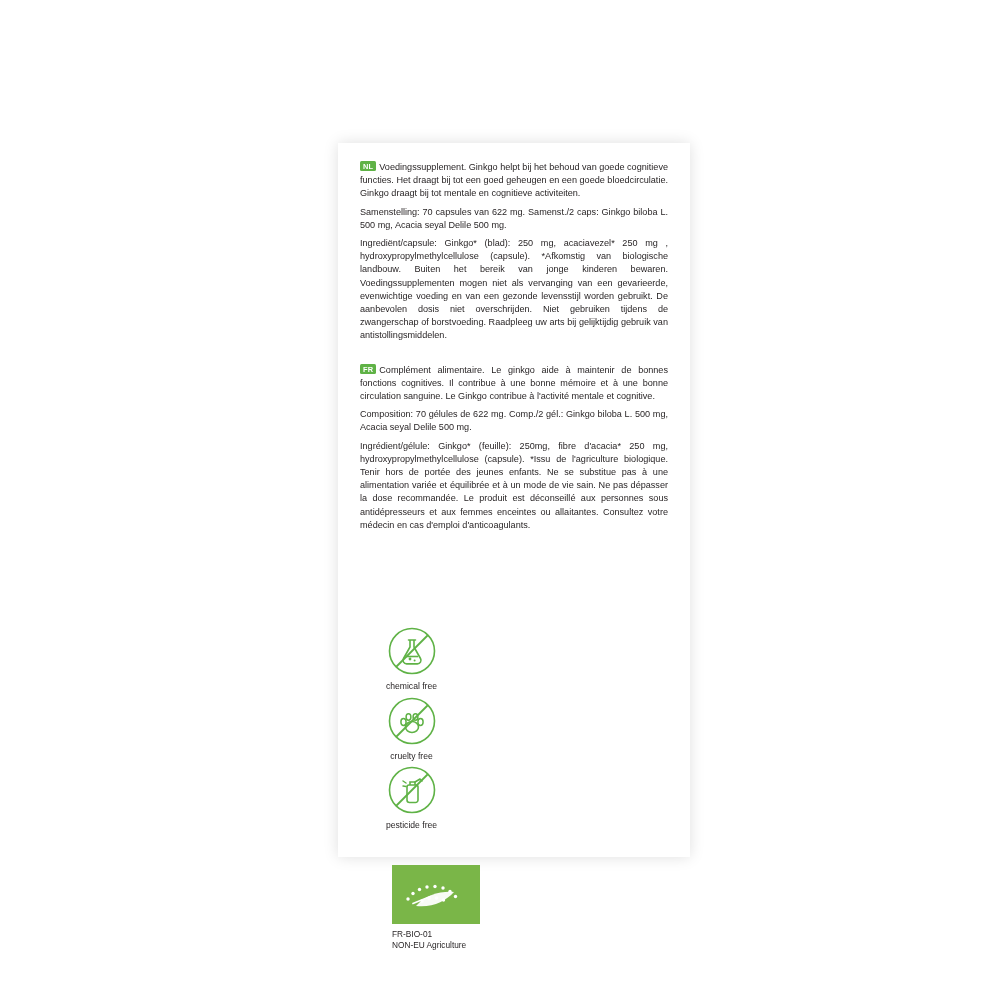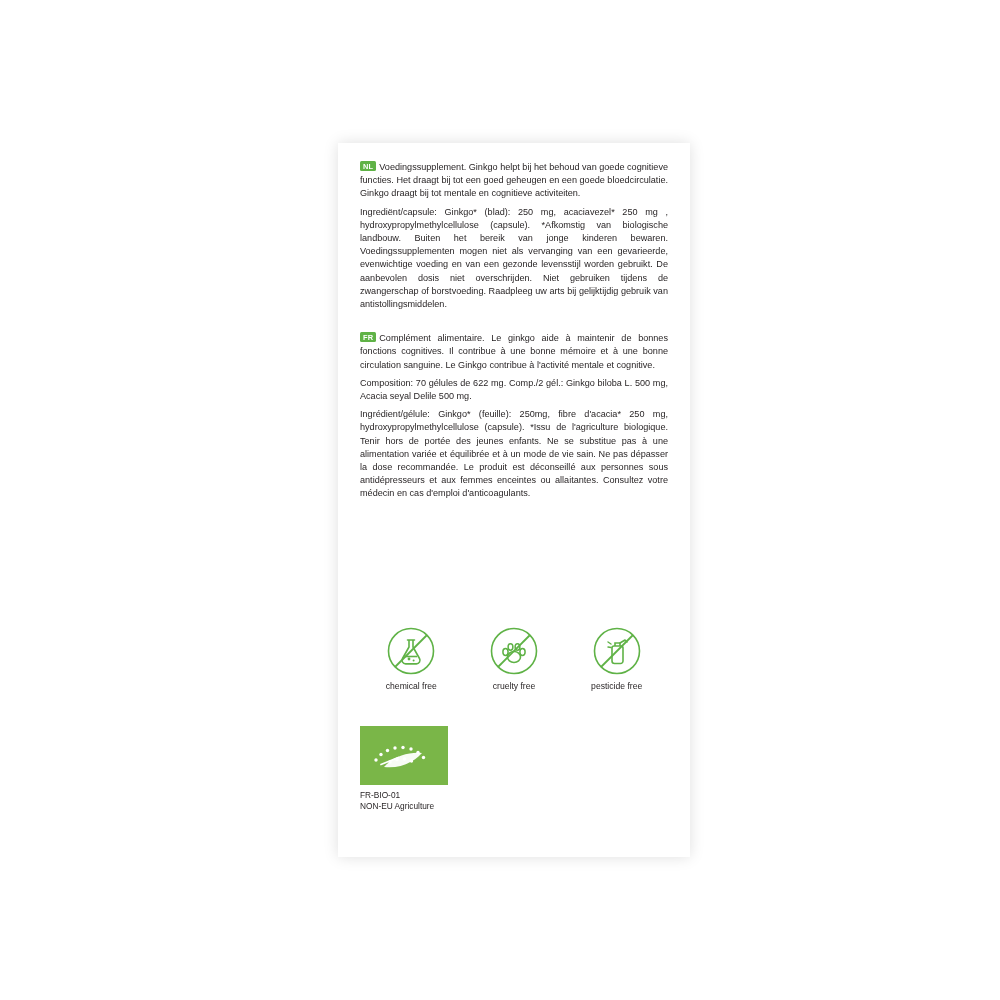--- a/index.html
+++ b/index.html
@@ -109,6 +109,7 @@
 
       <div class="block nl">
         <p class="para"><span class="lang-badge">NL</span><span>Voedingssupplement.</span> <span class="b">Ginkgo</span> <span>helpt bij het behoud van goede cognitieve functies. Het draagt bij tot een goed geheugen en een goede bloedcirculatie. Ginkgo draagt bij tot mentale en cognitieve activiteiten.</span></p>
+        <p class="para"><span class="b">Samenstelling:</span> <span>70 capsules van 622 mg. Samenst./2 caps: Ginkgo biloba L. 500 mg, Acacia seyal Delile 500 mg.</span></p>
         <p class="para"><span class="b">Ingrediënt/capsule:</span> <span>Ginkgo* (blad): 250 mg, acaciavezel* 250 mg , hydroxypropylmethylcellulose (capsule). *Afkomstig van biologische landbouw. Buiten het bereik van jonge kinderen bewaren. Voedingssupplementen mogen niet als vervanging van een gevarieerde, evenwichtige voeding en van een gezonde levensstijl worden gebruikt. De aanbevolen dosis niet overschrijden. Niet gebruiken tijdens de zwangerschap of borstvoeding. Raadpleeg uw arts bij gelijktijdig gebruik van antistollingsmiddelen.</span></p>
       </div>
 

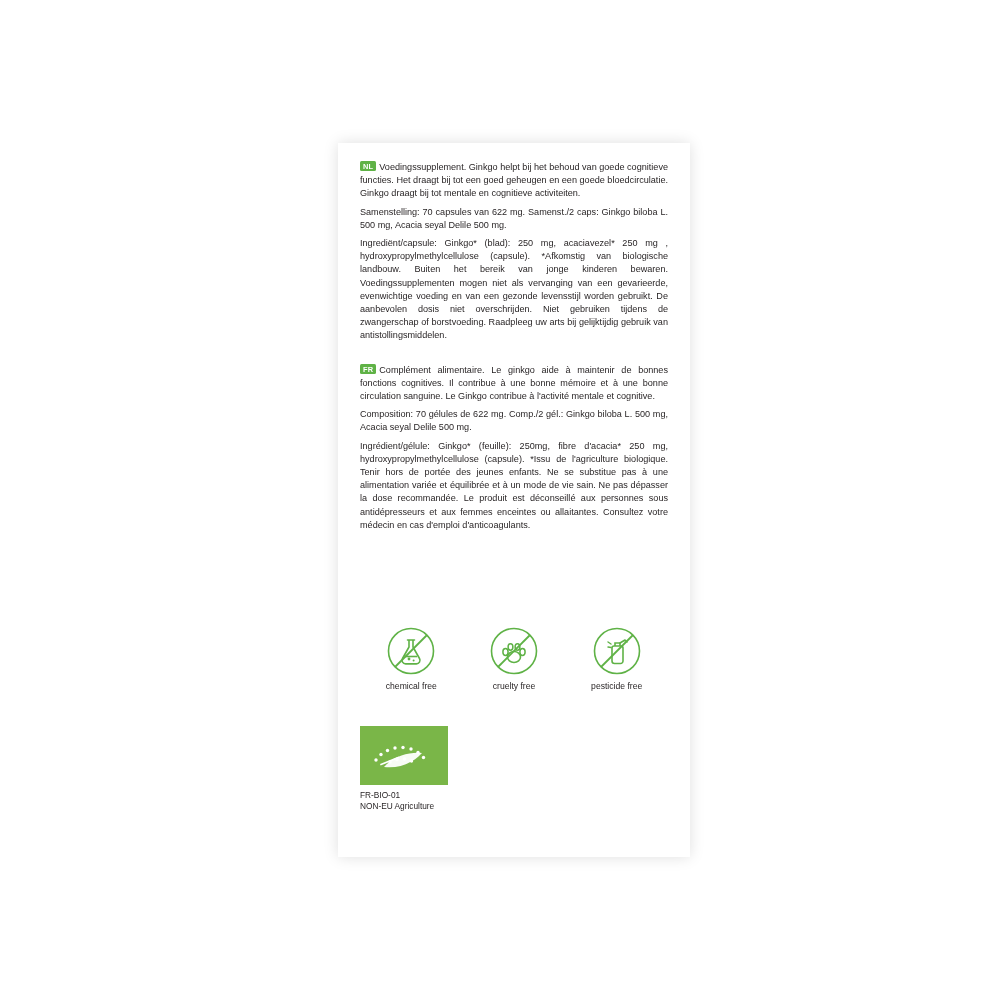--- a/index.html
+++ b/index.html
@@ -67,6 +67,7 @@
   .icon-row {
     display: flex;
     justify-content: flex-start;
+    flex-direction: column;
   }
   .icon-row.row2 { margin-top: 33px; }
   .icon-cell {

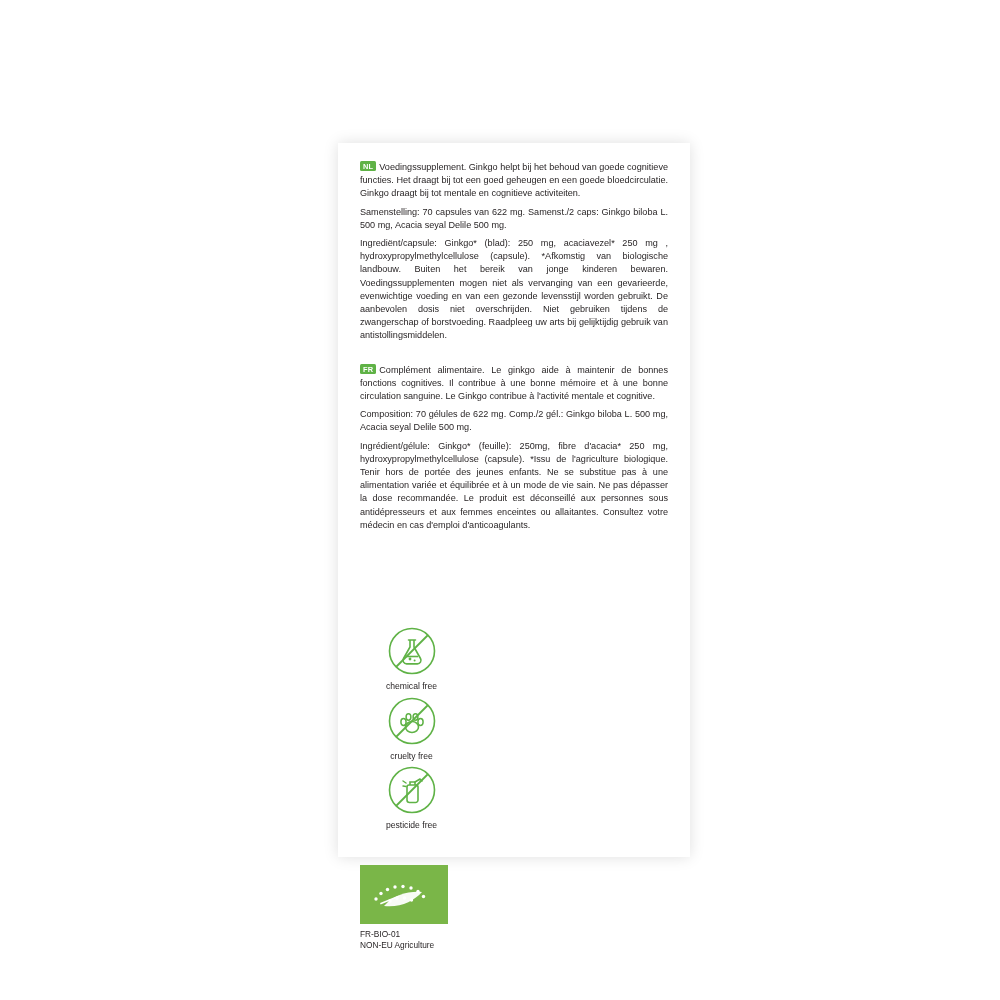--- a/index.html
+++ b/index.html
@@ -69,7 +69,7 @@
     justify-content: flex-start;
     flex-direction: column;
   }
-  .icon-row.row2 { margin-top: 33px; }
+  .icon-row.row2 { margin-top: 33px; margin-left: 32px; }
   .icon-cell {
     width: 103px;
     text-align: center;

